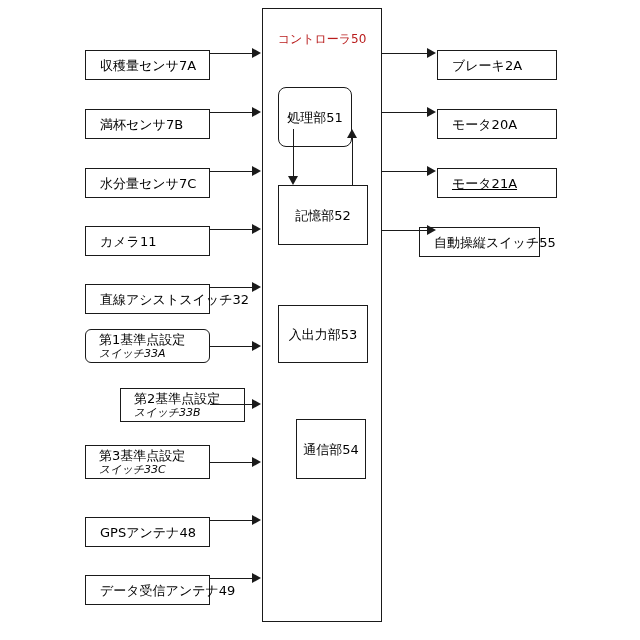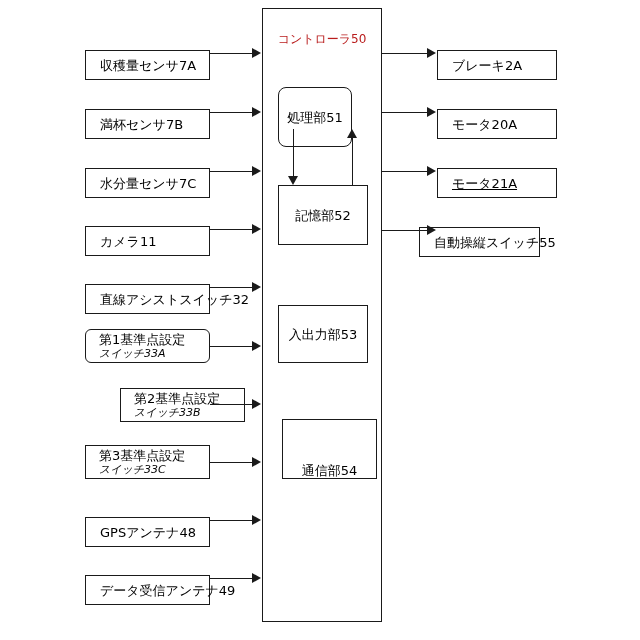--- a/index.html
+++ b/index.html
@@ -179,7 +179,7 @@
   <div class="node centered" style="left:278px; top:305px; width:90px; height:58px;">
     <span class="lbl-main">入出力部53</span>
   </div>
-  <div class="node centered" style="left:282px; top:419px; width:95px; height:60px;justify-content:flex-end;">
+  <div class="node centered" style="left:296px; top:419px; width:70px; height:60px;">
     <span class="lbl-main">通信部54</span>
   </div>
 

